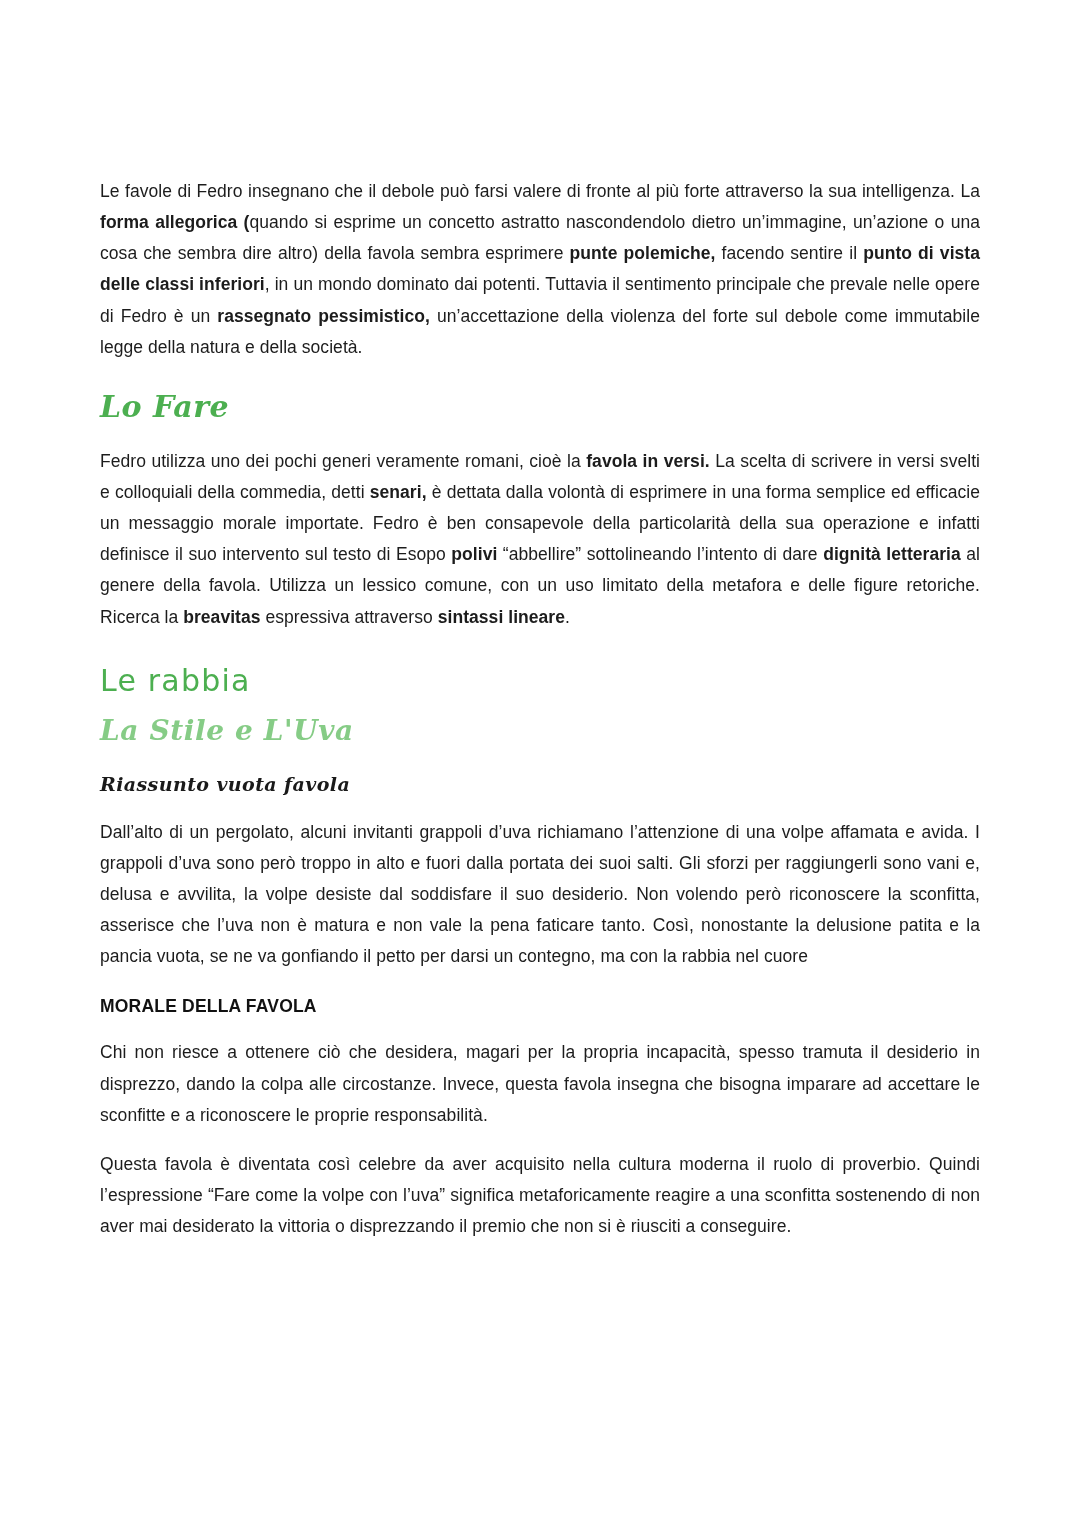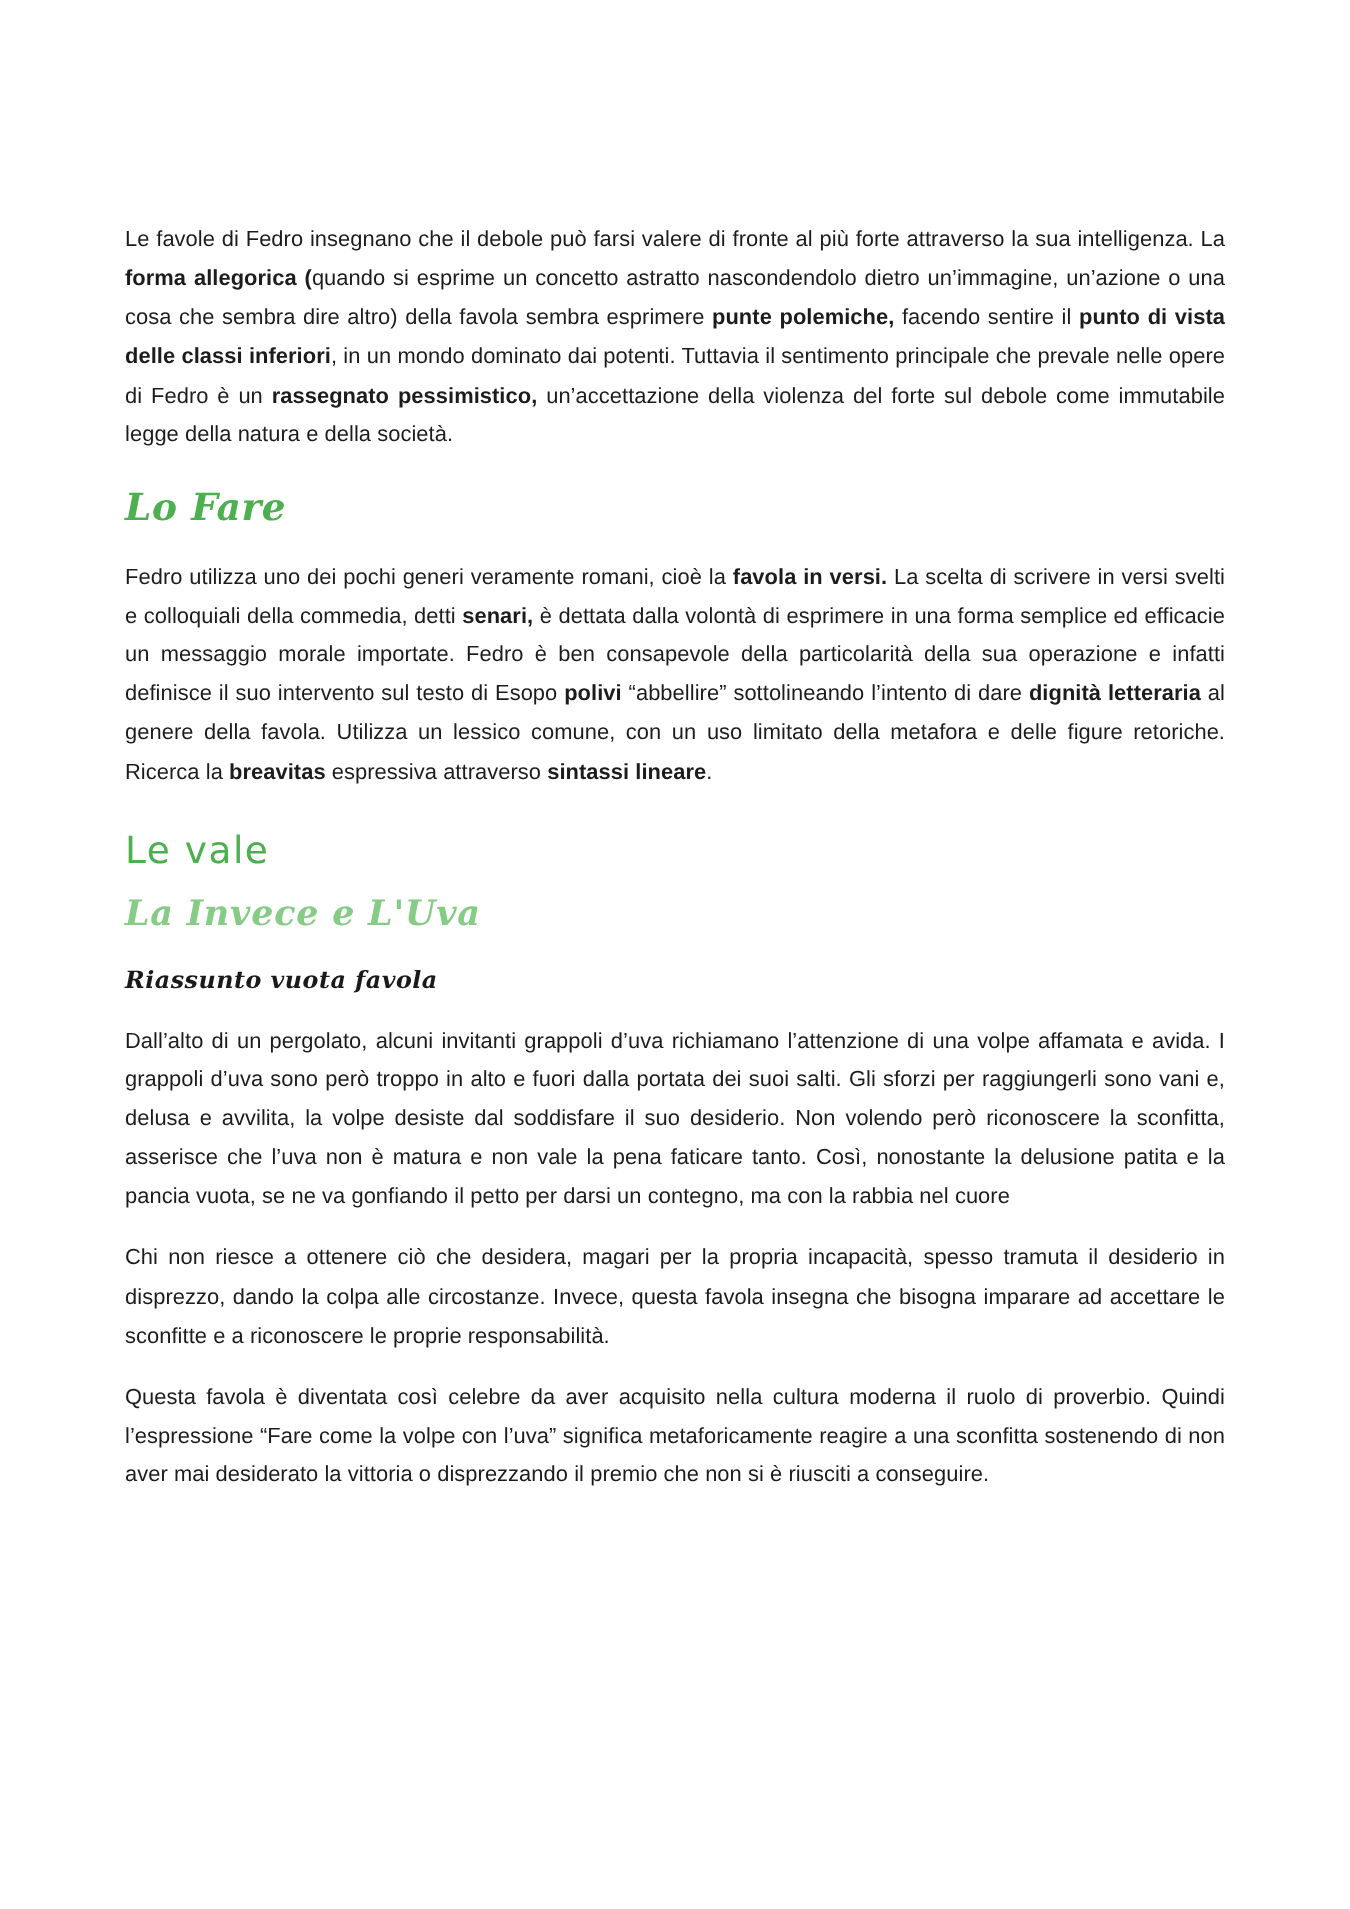--- a/index.html
+++ b/index.html
@@ -88,7 +88,7 @@
 
   <p class="body-text"><span>Fedro utilizza uno dei pochi generi veramente romani, cioè la </span><span class="b">favola in versi.</span><span> La scelta di scrivere in versi svelti e colloquiali della commedia, detti </span><span class="b">senari,</span><span> è dettata dalla volontà di esprimere in una forma semplice ed efficacie un messaggio morale importate.  Fedro è ben consapevole della particolarità della sua operazione e infatti definisce il suo intervento sul testo di Esopo </span><span class="b">polivi</span><span> “abbellire” sottolineando l’intento di dare </span><span class="b">dignità letteraria</span><span> al genere della favola.  Utilizza un lessico comune, con un uso limitato della metafora e delle figure retoriche. Ricerca la </span><span class="b">breavitas</span><span> espressiva attraverso </span><span class="b">sintassi lineare</span><span>.</span></p>
 
-  <h2 class="opere-head">Le vale</h2>
+  <h2 class="opere-head">Le rabbia</h2>
 
   <h2 class="volpe-head">La Invece e L'Uva</h2>
 

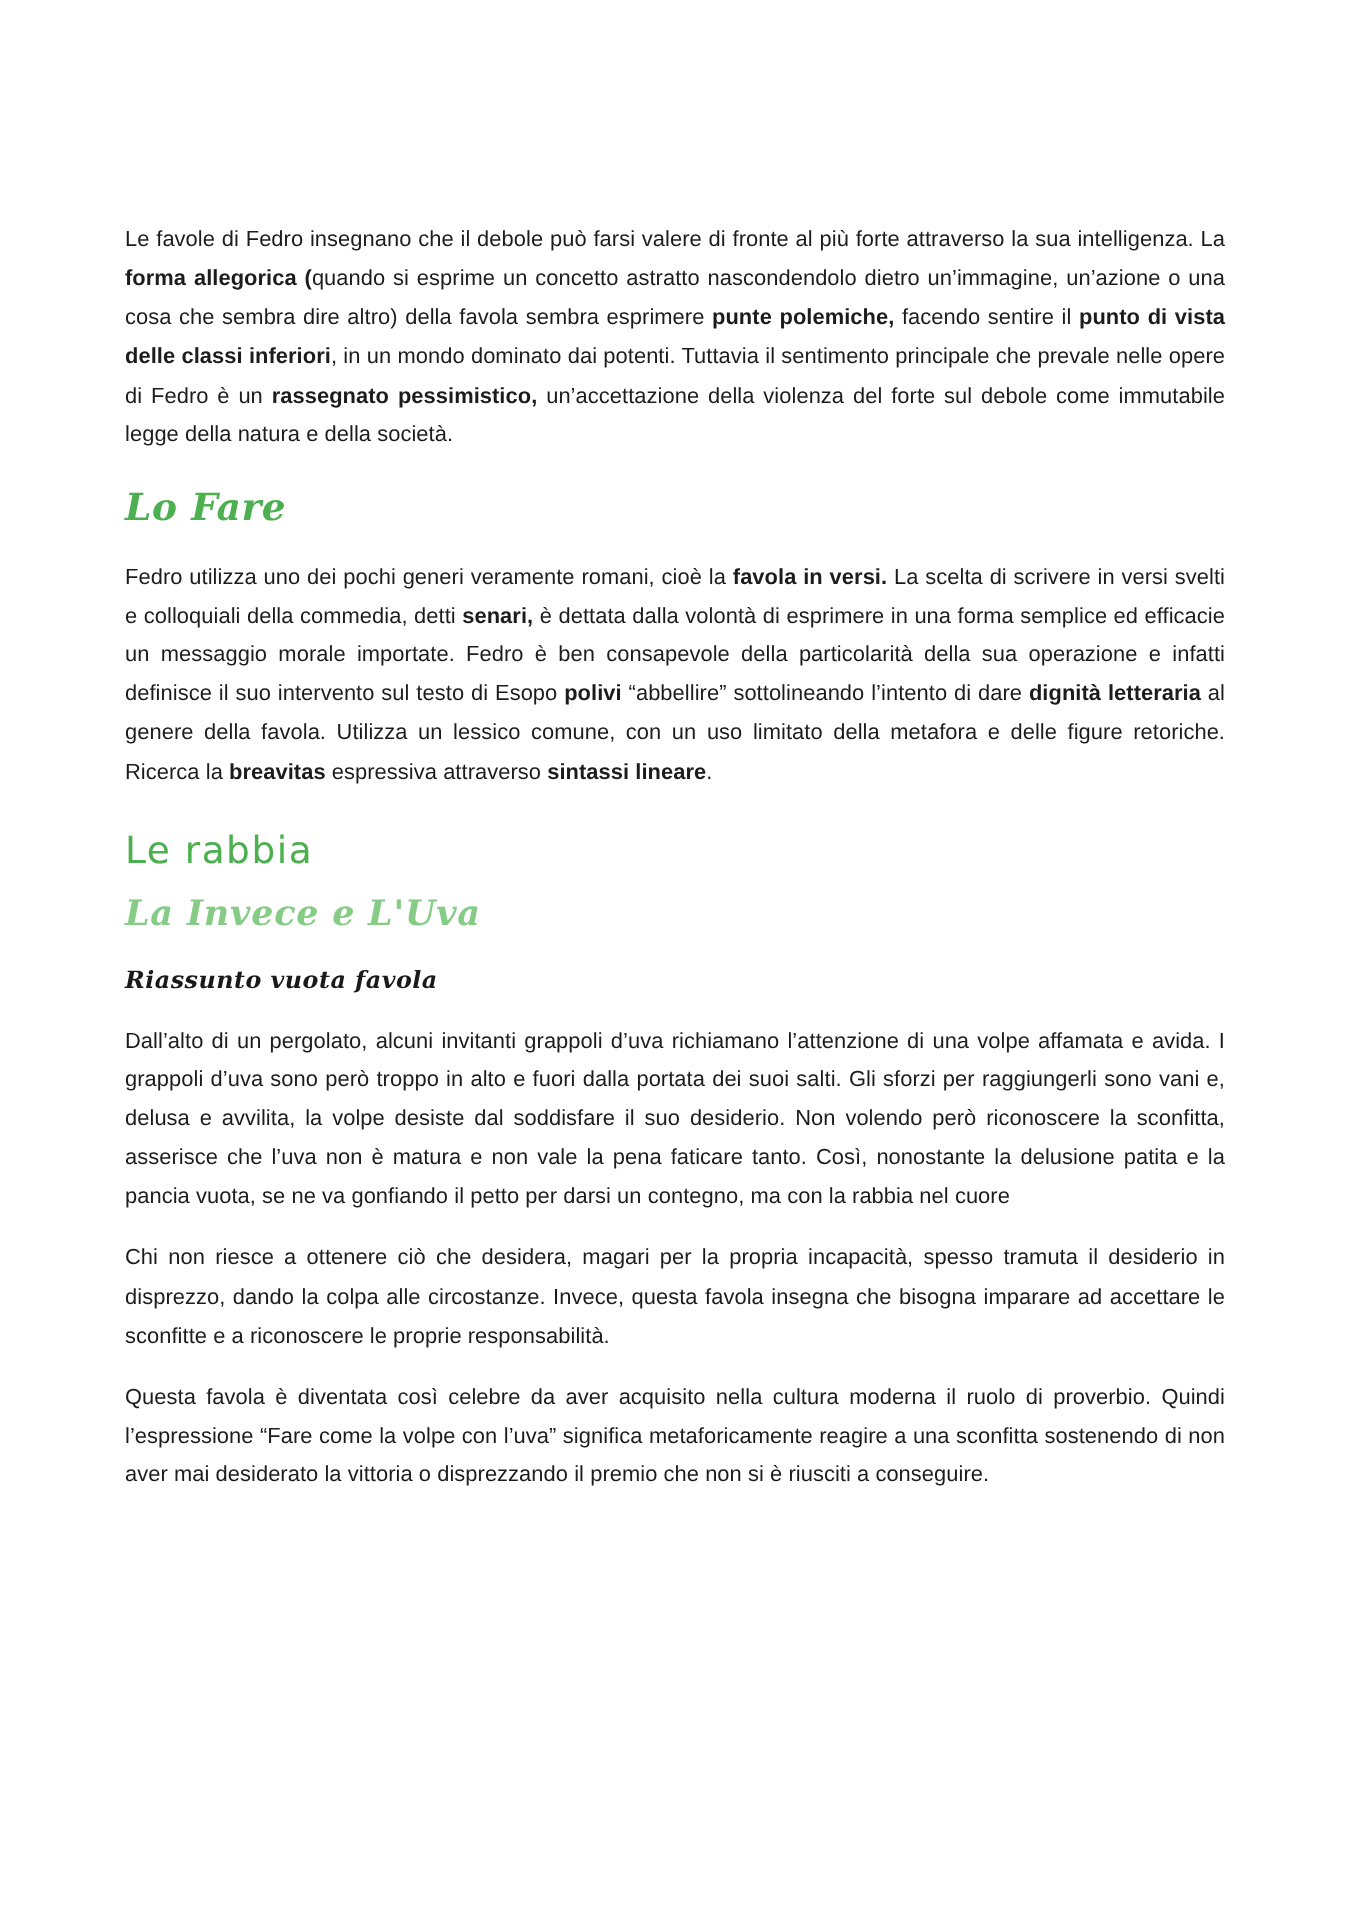--- a/index.html
+++ b/index.html
@@ -90,7 +90,7 @@
 
   <h2 class="opere-head">Le rabbia</h2>
 
-  <h2 class="volpe-head">La Invece e L'Uva</h2>
+  <h2 class="volpe-head">La Stile e L'Uva</h2>
 
   <h3 class="sub-head">Riassunto vuota favola</h3>
 

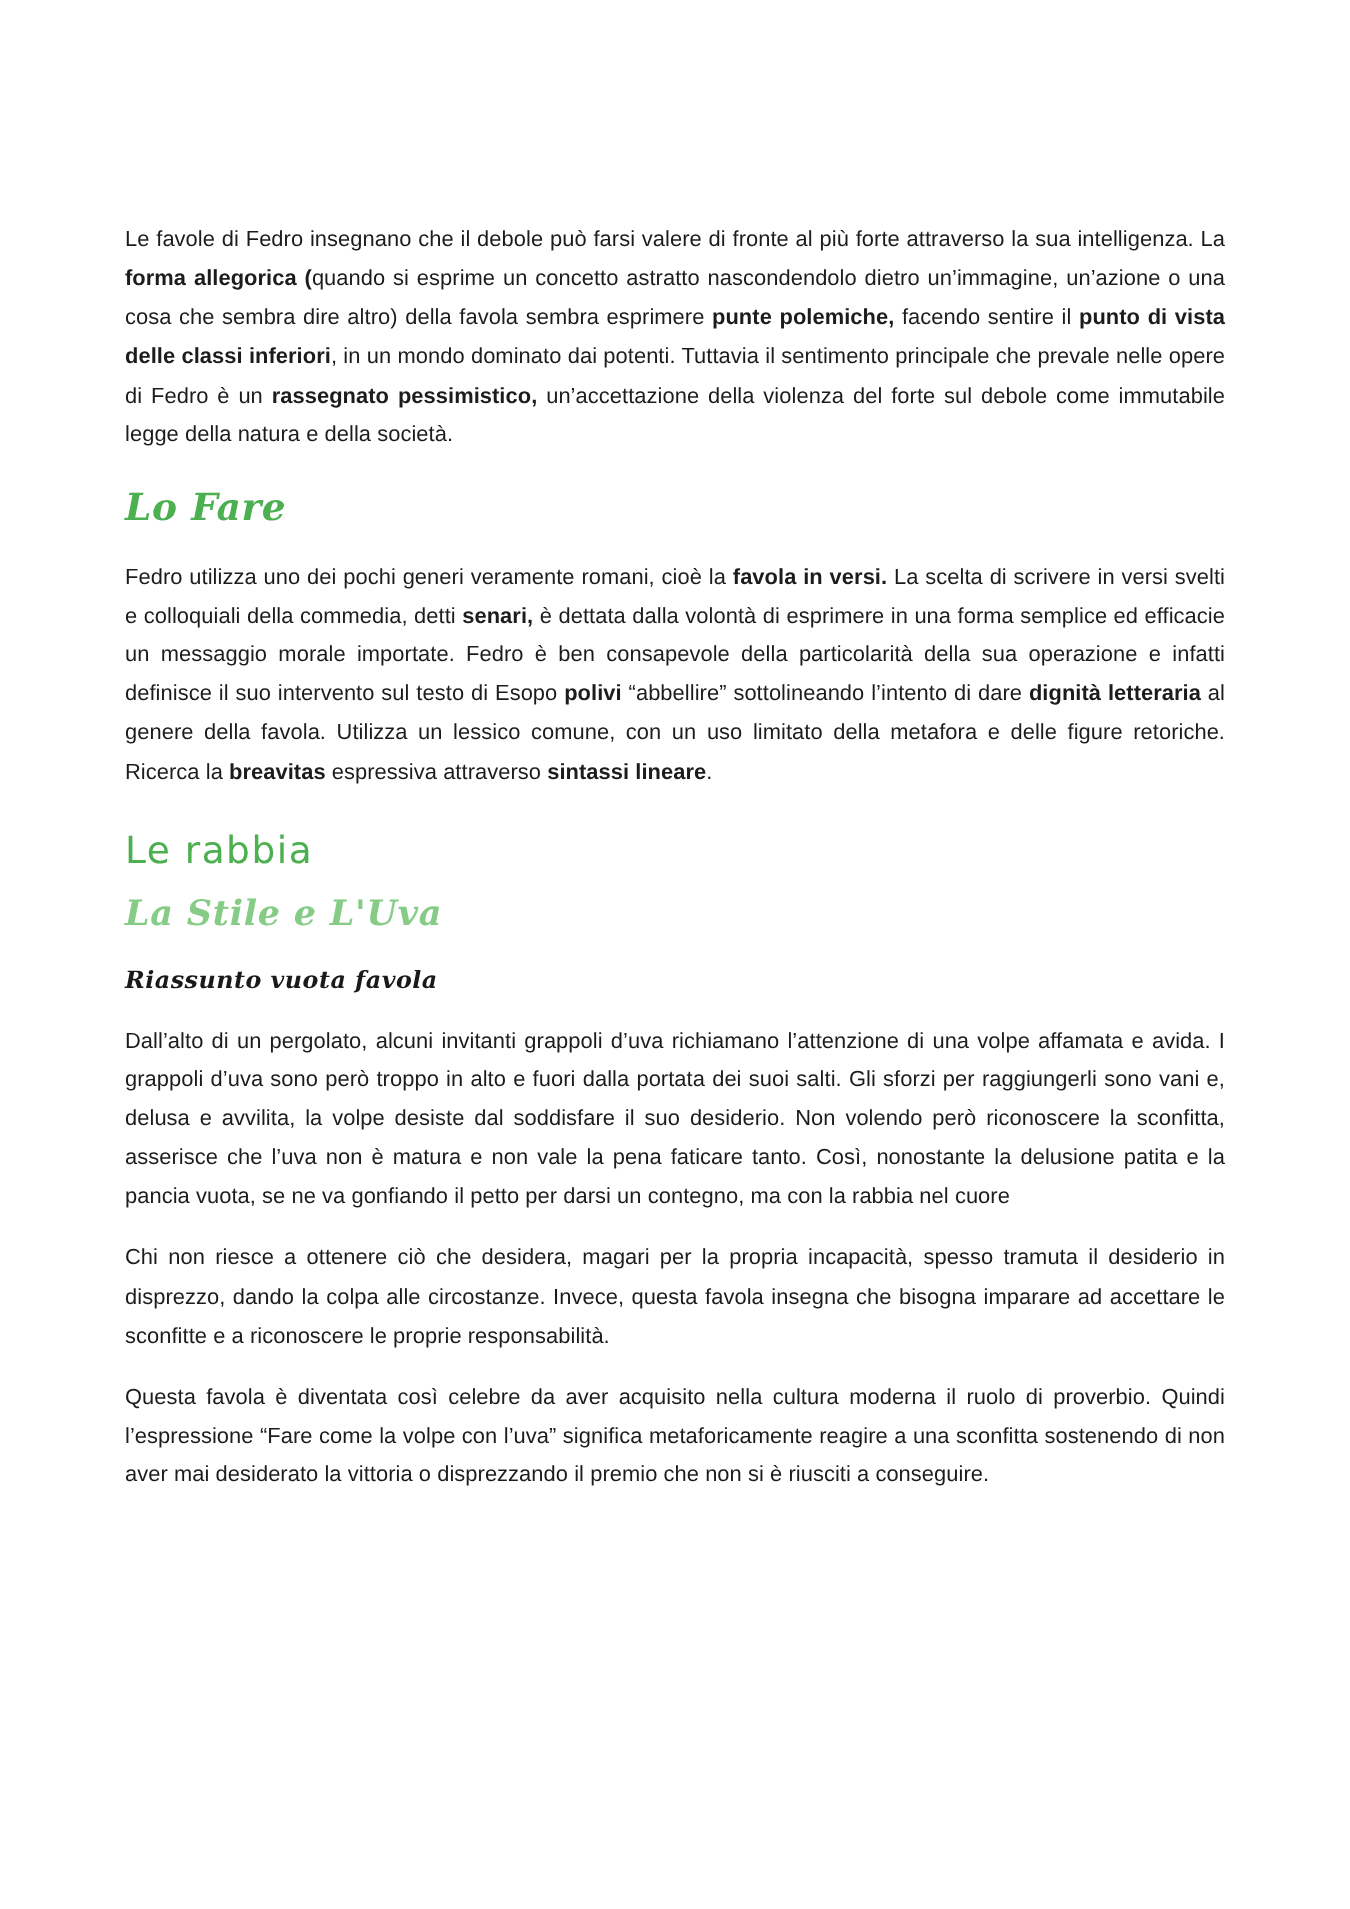--- a/index.html
+++ b/index.html
@@ -96,6 +96,7 @@
 
   <p class="body-text"><span>Dall’alto di un pergolato, alcuni invitanti grappoli d’uva richiamano l’attenzione di una volpe affamata e avida. I grappoli d’uva sono però troppo in alto e fuori dalla portata dei suoi salti. Gli sforzi per raggiungerli sono vani e, delusa e avvilita, la volpe desiste dal soddisfare il suo desiderio. Non volendo però riconoscere la sconfitta, asserisce che l’uva non è matura e non vale la pena faticare tanto. Così, nonostante la delusione patita e la pancia vuota, se ne va gonfiando il petto per darsi un contegno, ma con la rabbia nel cuore</span></p>
 
+  <h3 class="morale-head">MORALE DELLA FAVOLA</h3>
 
   <p class="body-text"><span>Chi non riesce a ottenere ciò che desidera, magari per la propria incapacità, spesso tramuta il desiderio in disprezzo, dando la colpa alle circostanze. Invece, questa favola insegna che bisogna imparare ad accettare le sconfitte e a riconoscere le proprie responsabilità.</span></p>
 

